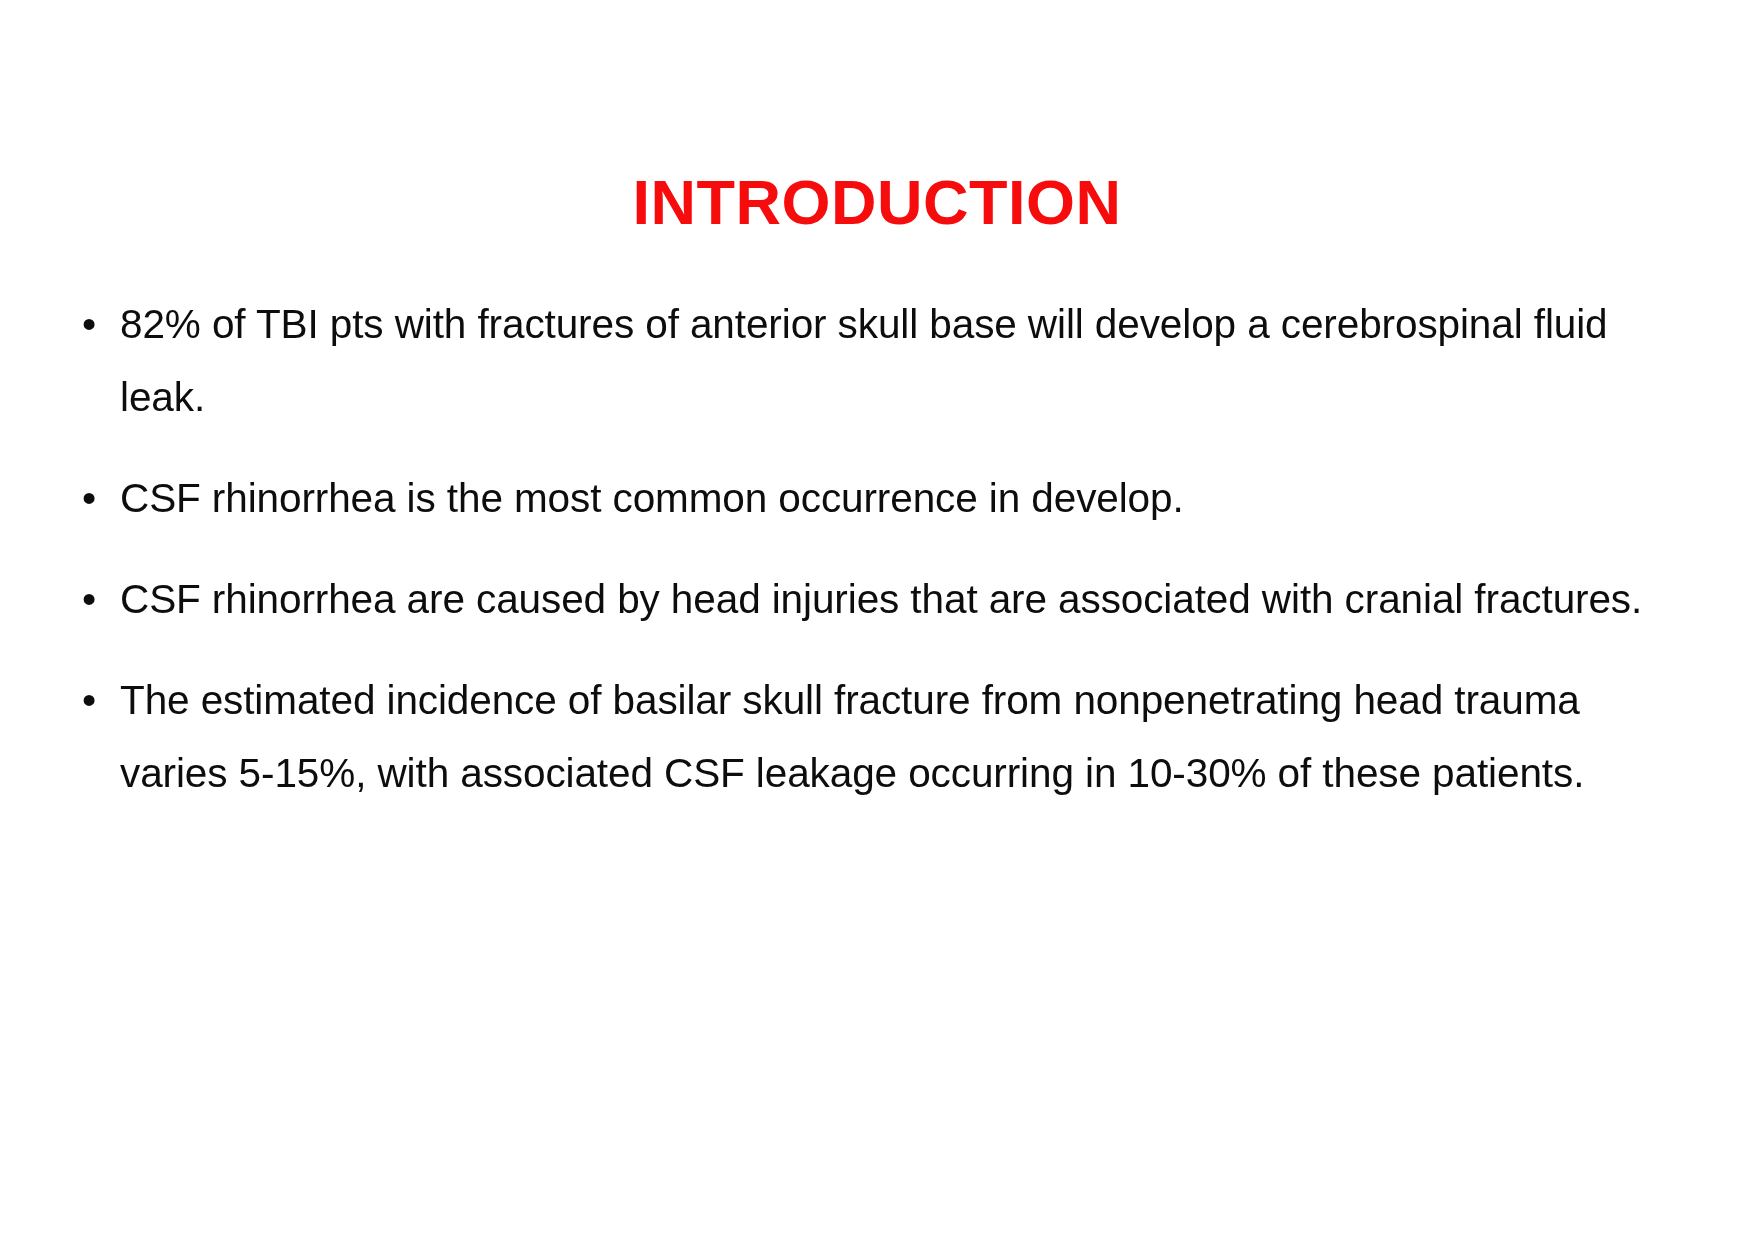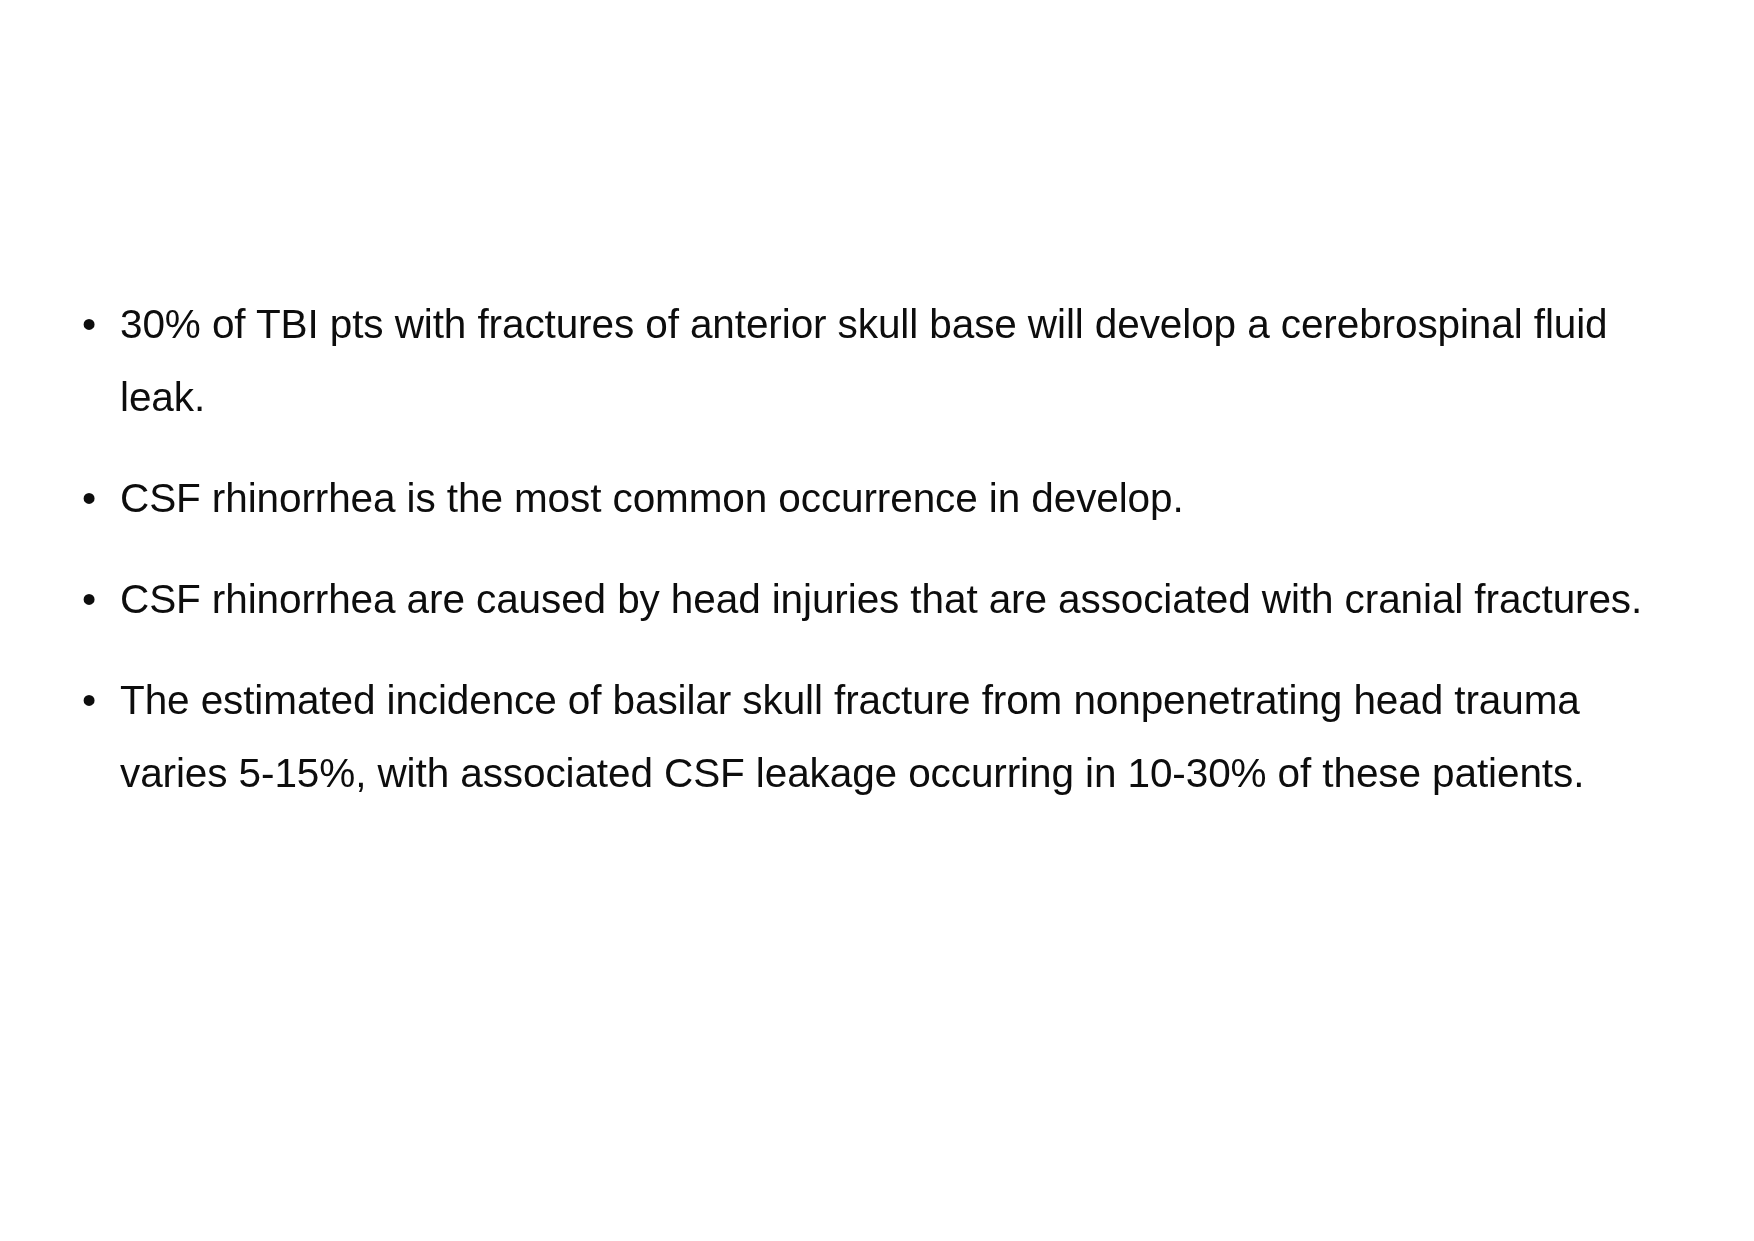--- a/index.html
+++ b/index.html
@@ -71,6 +71,7 @@
 
 <div class="slide">
 
+  <div class="slide-title">INTRODUCTION</div>
 
   <div class="body-block">
 

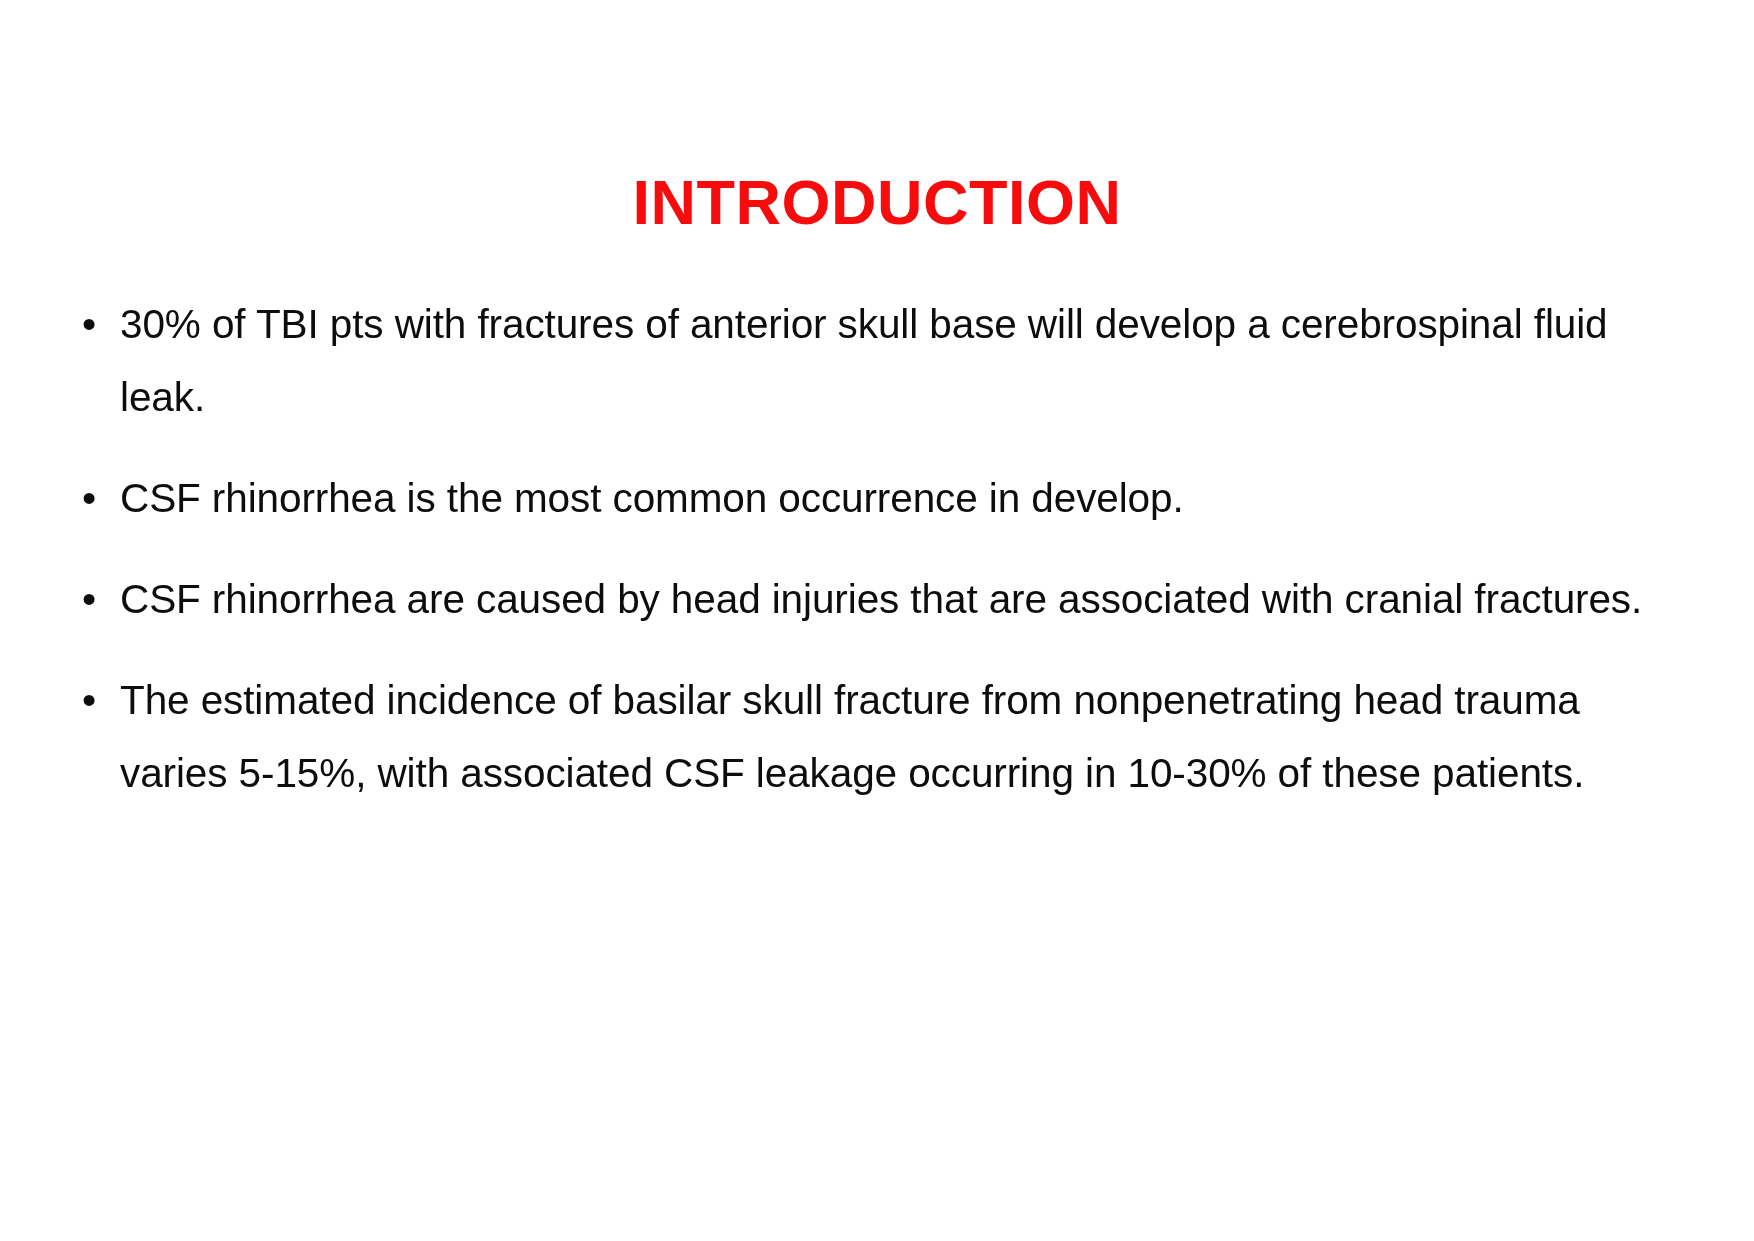--- a/index.html
+++ b/index.html
@@ -77,7 +77,7 @@
 
     <div class="bullet-item">
       <span class="bullet-marker">•</span>
-      <span class="bullet-text">30% of TBI pts with fractures of anterior skull base will develop a cerebrospinal fluid leak.</span>
+      <span class="bullet-text">82% of TBI pts with fractures of anterior skull base will develop a cerebrospinal fluid leak.</span>
     </div>
 
     <div class="bullet-item">

